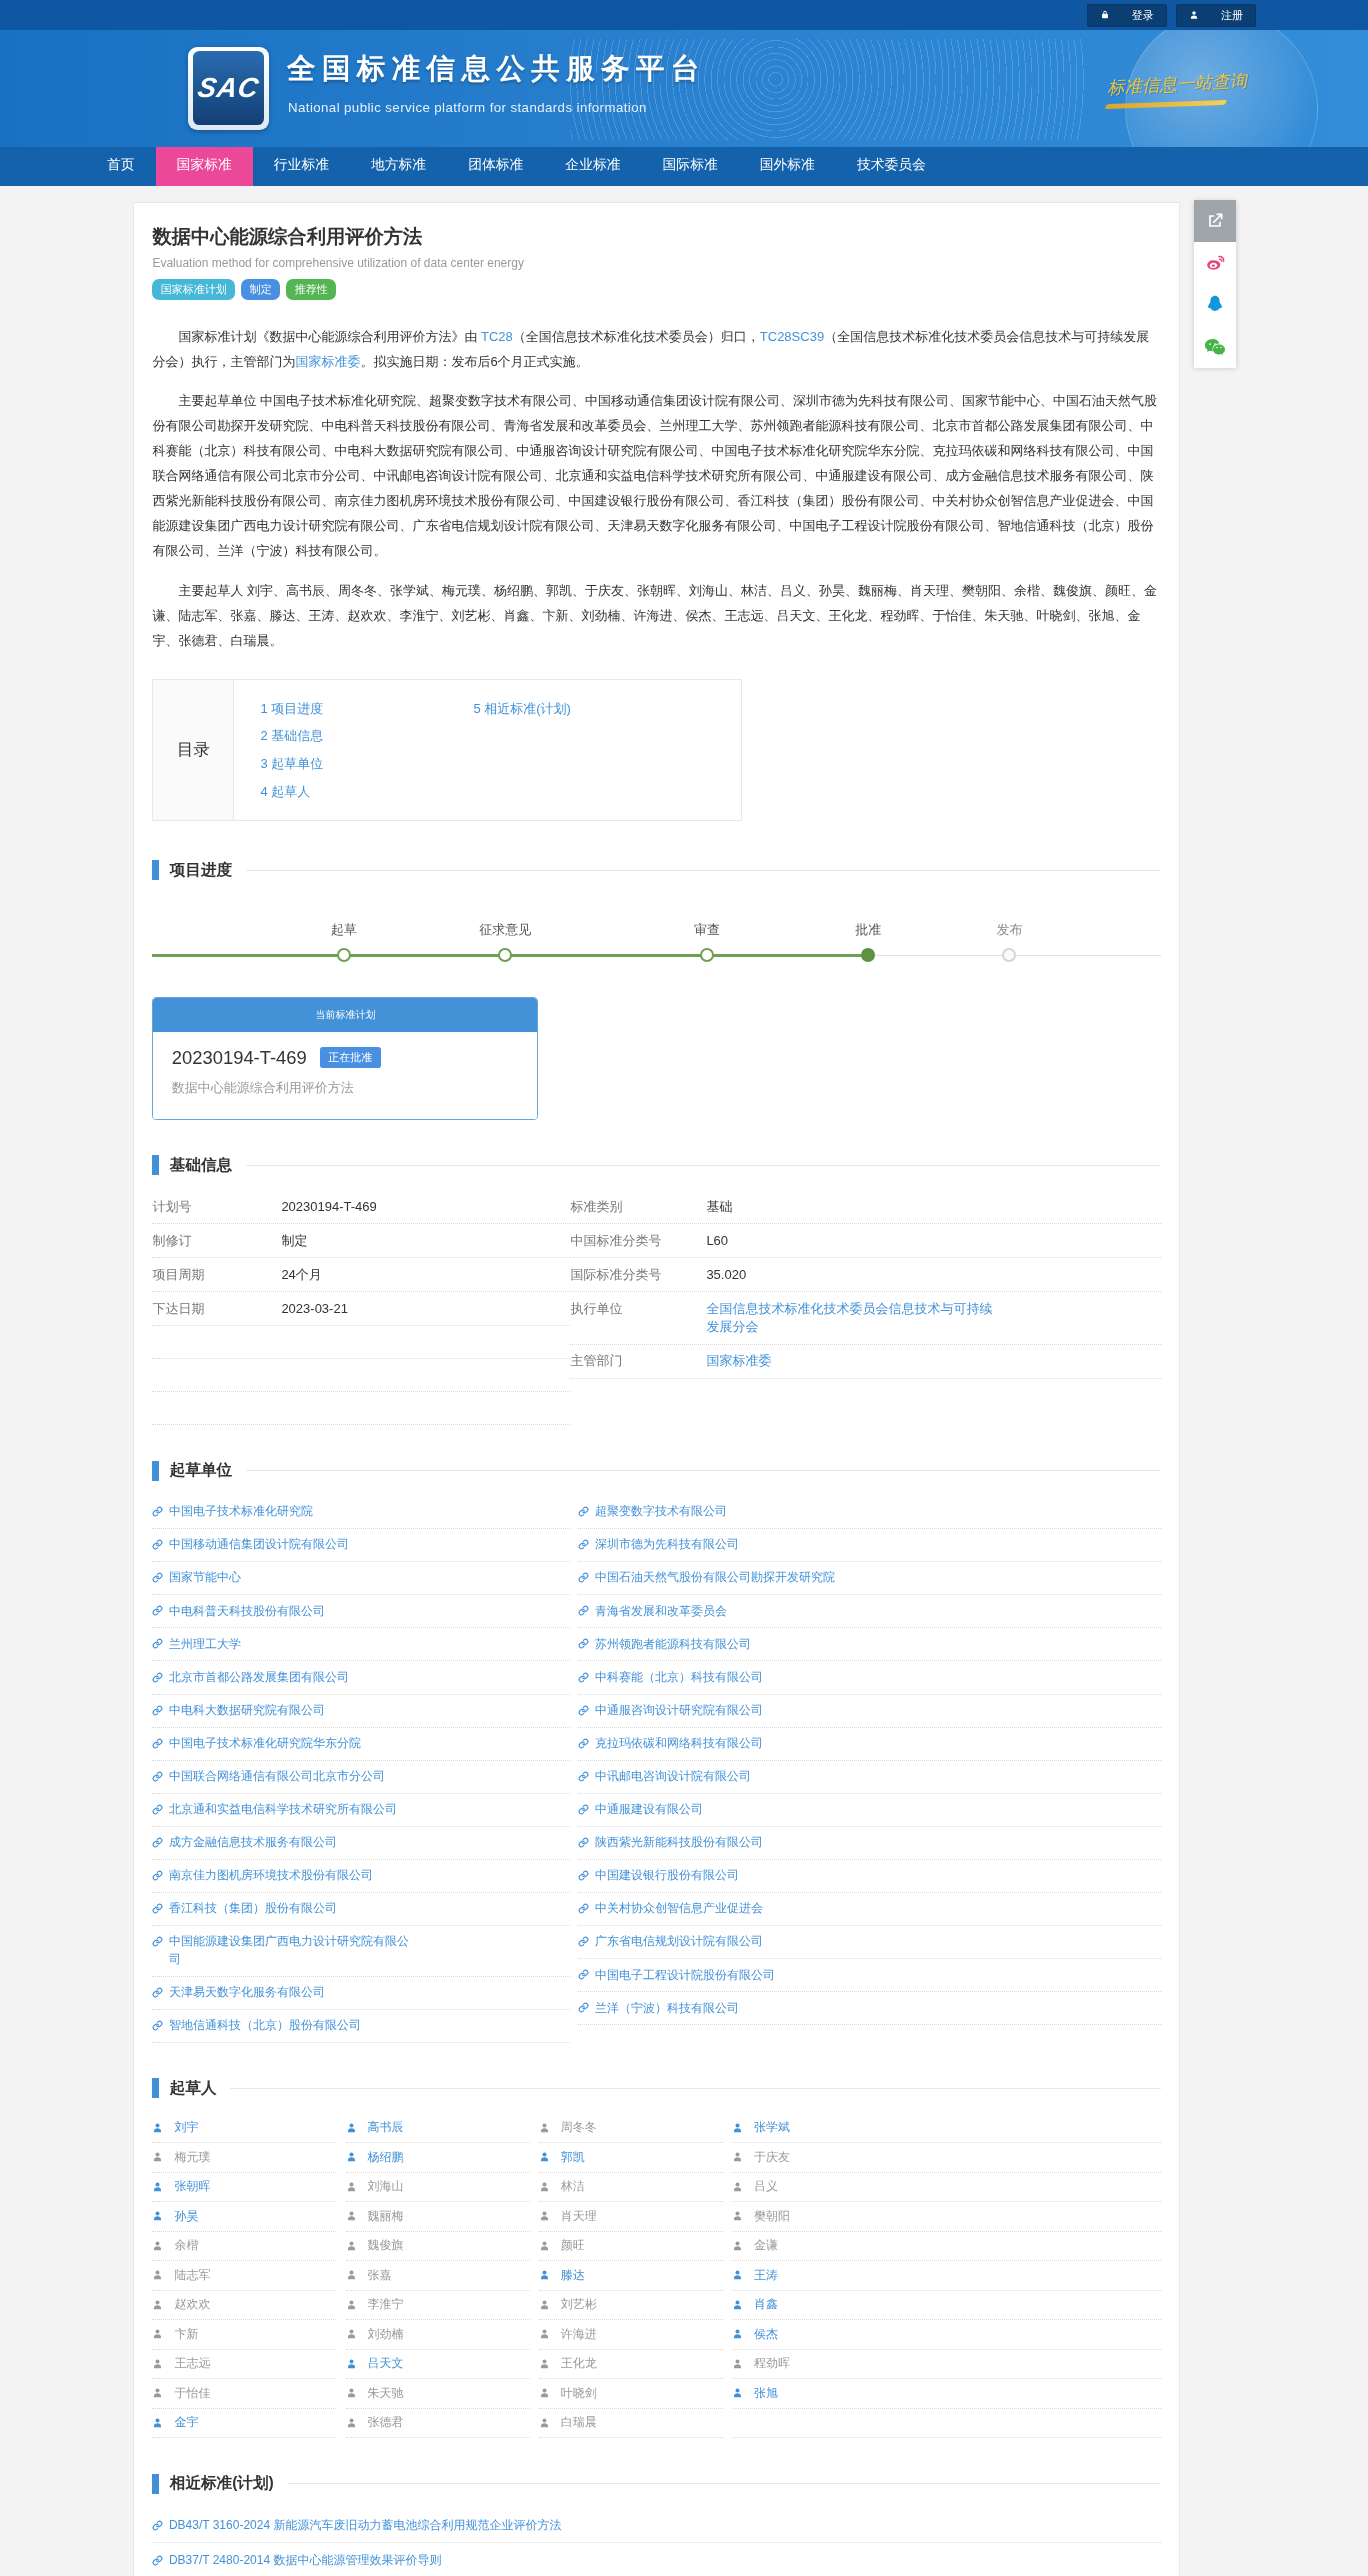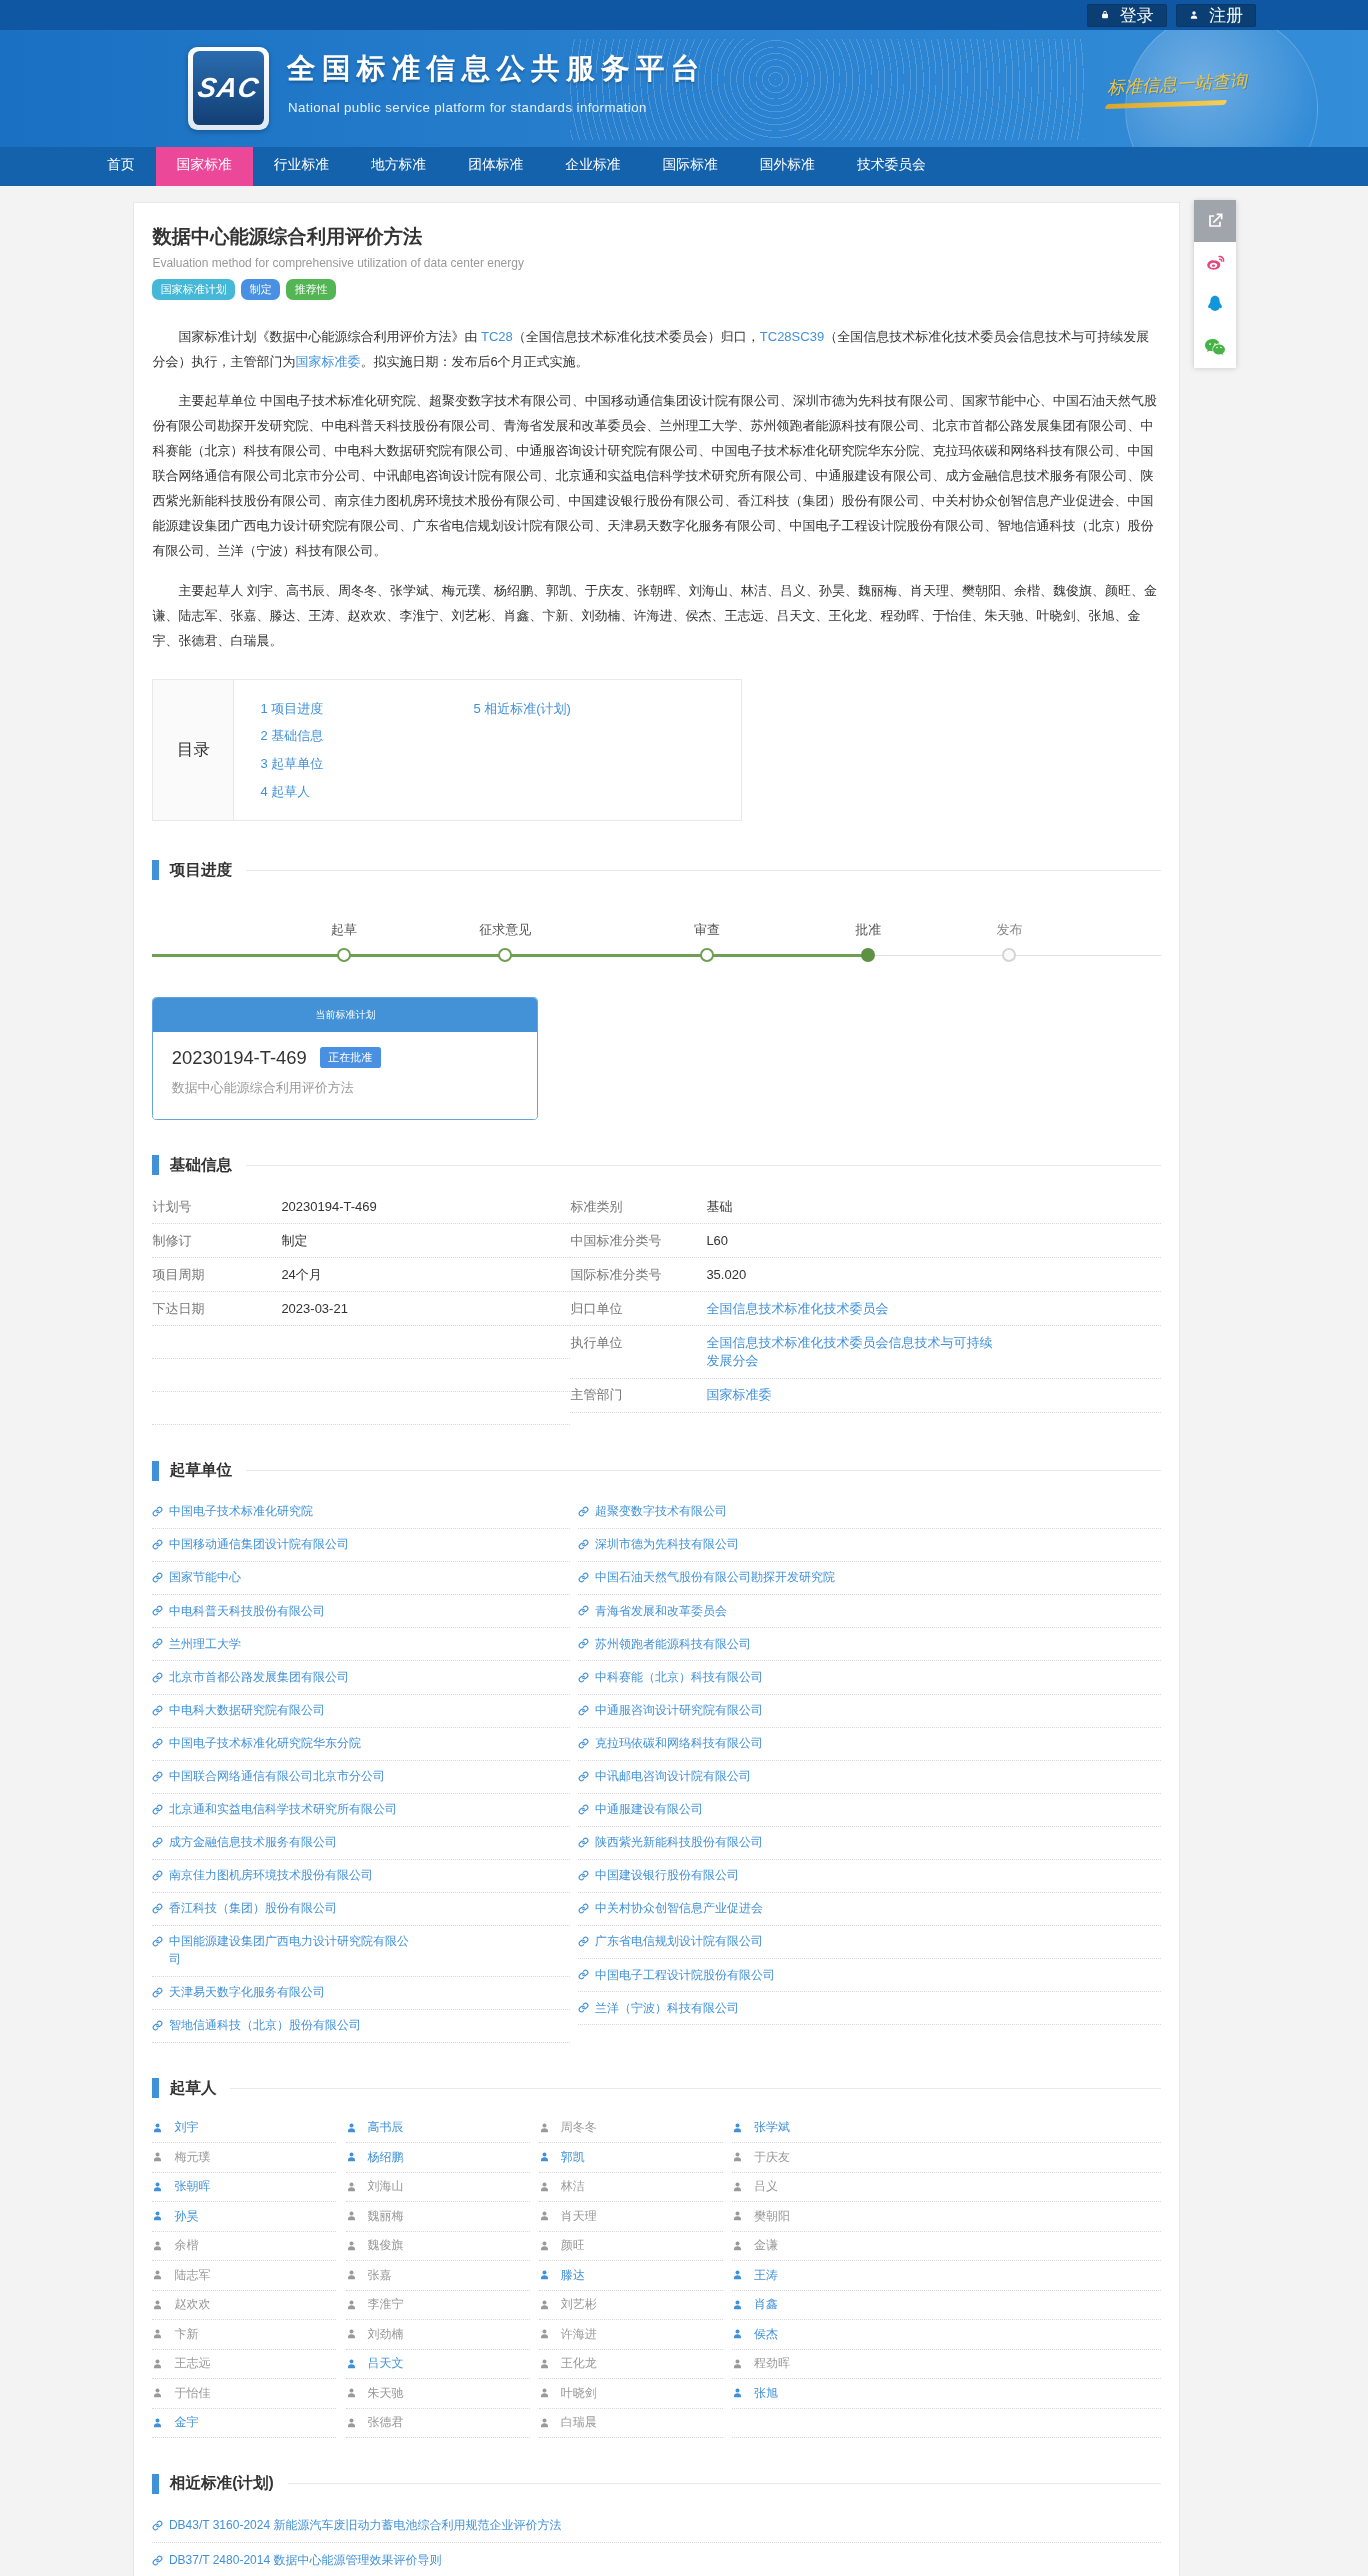--- a/index.html
+++ b/index.html
@@ -16,7 +16,7 @@
 
   
   .topbar { height: 30px; background: #0f57a3; display: flex; justify-content: flex-end; align-items: center; gap: 9.2px; padding-right: 113px; }
-  .tb-btn { height: 23px; background: #0b3f74; color: #fff; font-size: 17px; display: inline-flex; align-items: center; gap: 10px; padding: 0 12px; border-radius: 1.8px; border: 0.9px solid #0a3767; cursor: pointer; }
+  .tb-btn { height: 23px; background: #0b3f74; color: #fff; font-size: 11px; display: inline-flex; align-items: center; gap: 22px; padding: 0 12px; border-radius: 1.8px; border: 0.9px solid #0a3767; cursor: pointer; }
   .tb-btn svg { display: block; }
 
   

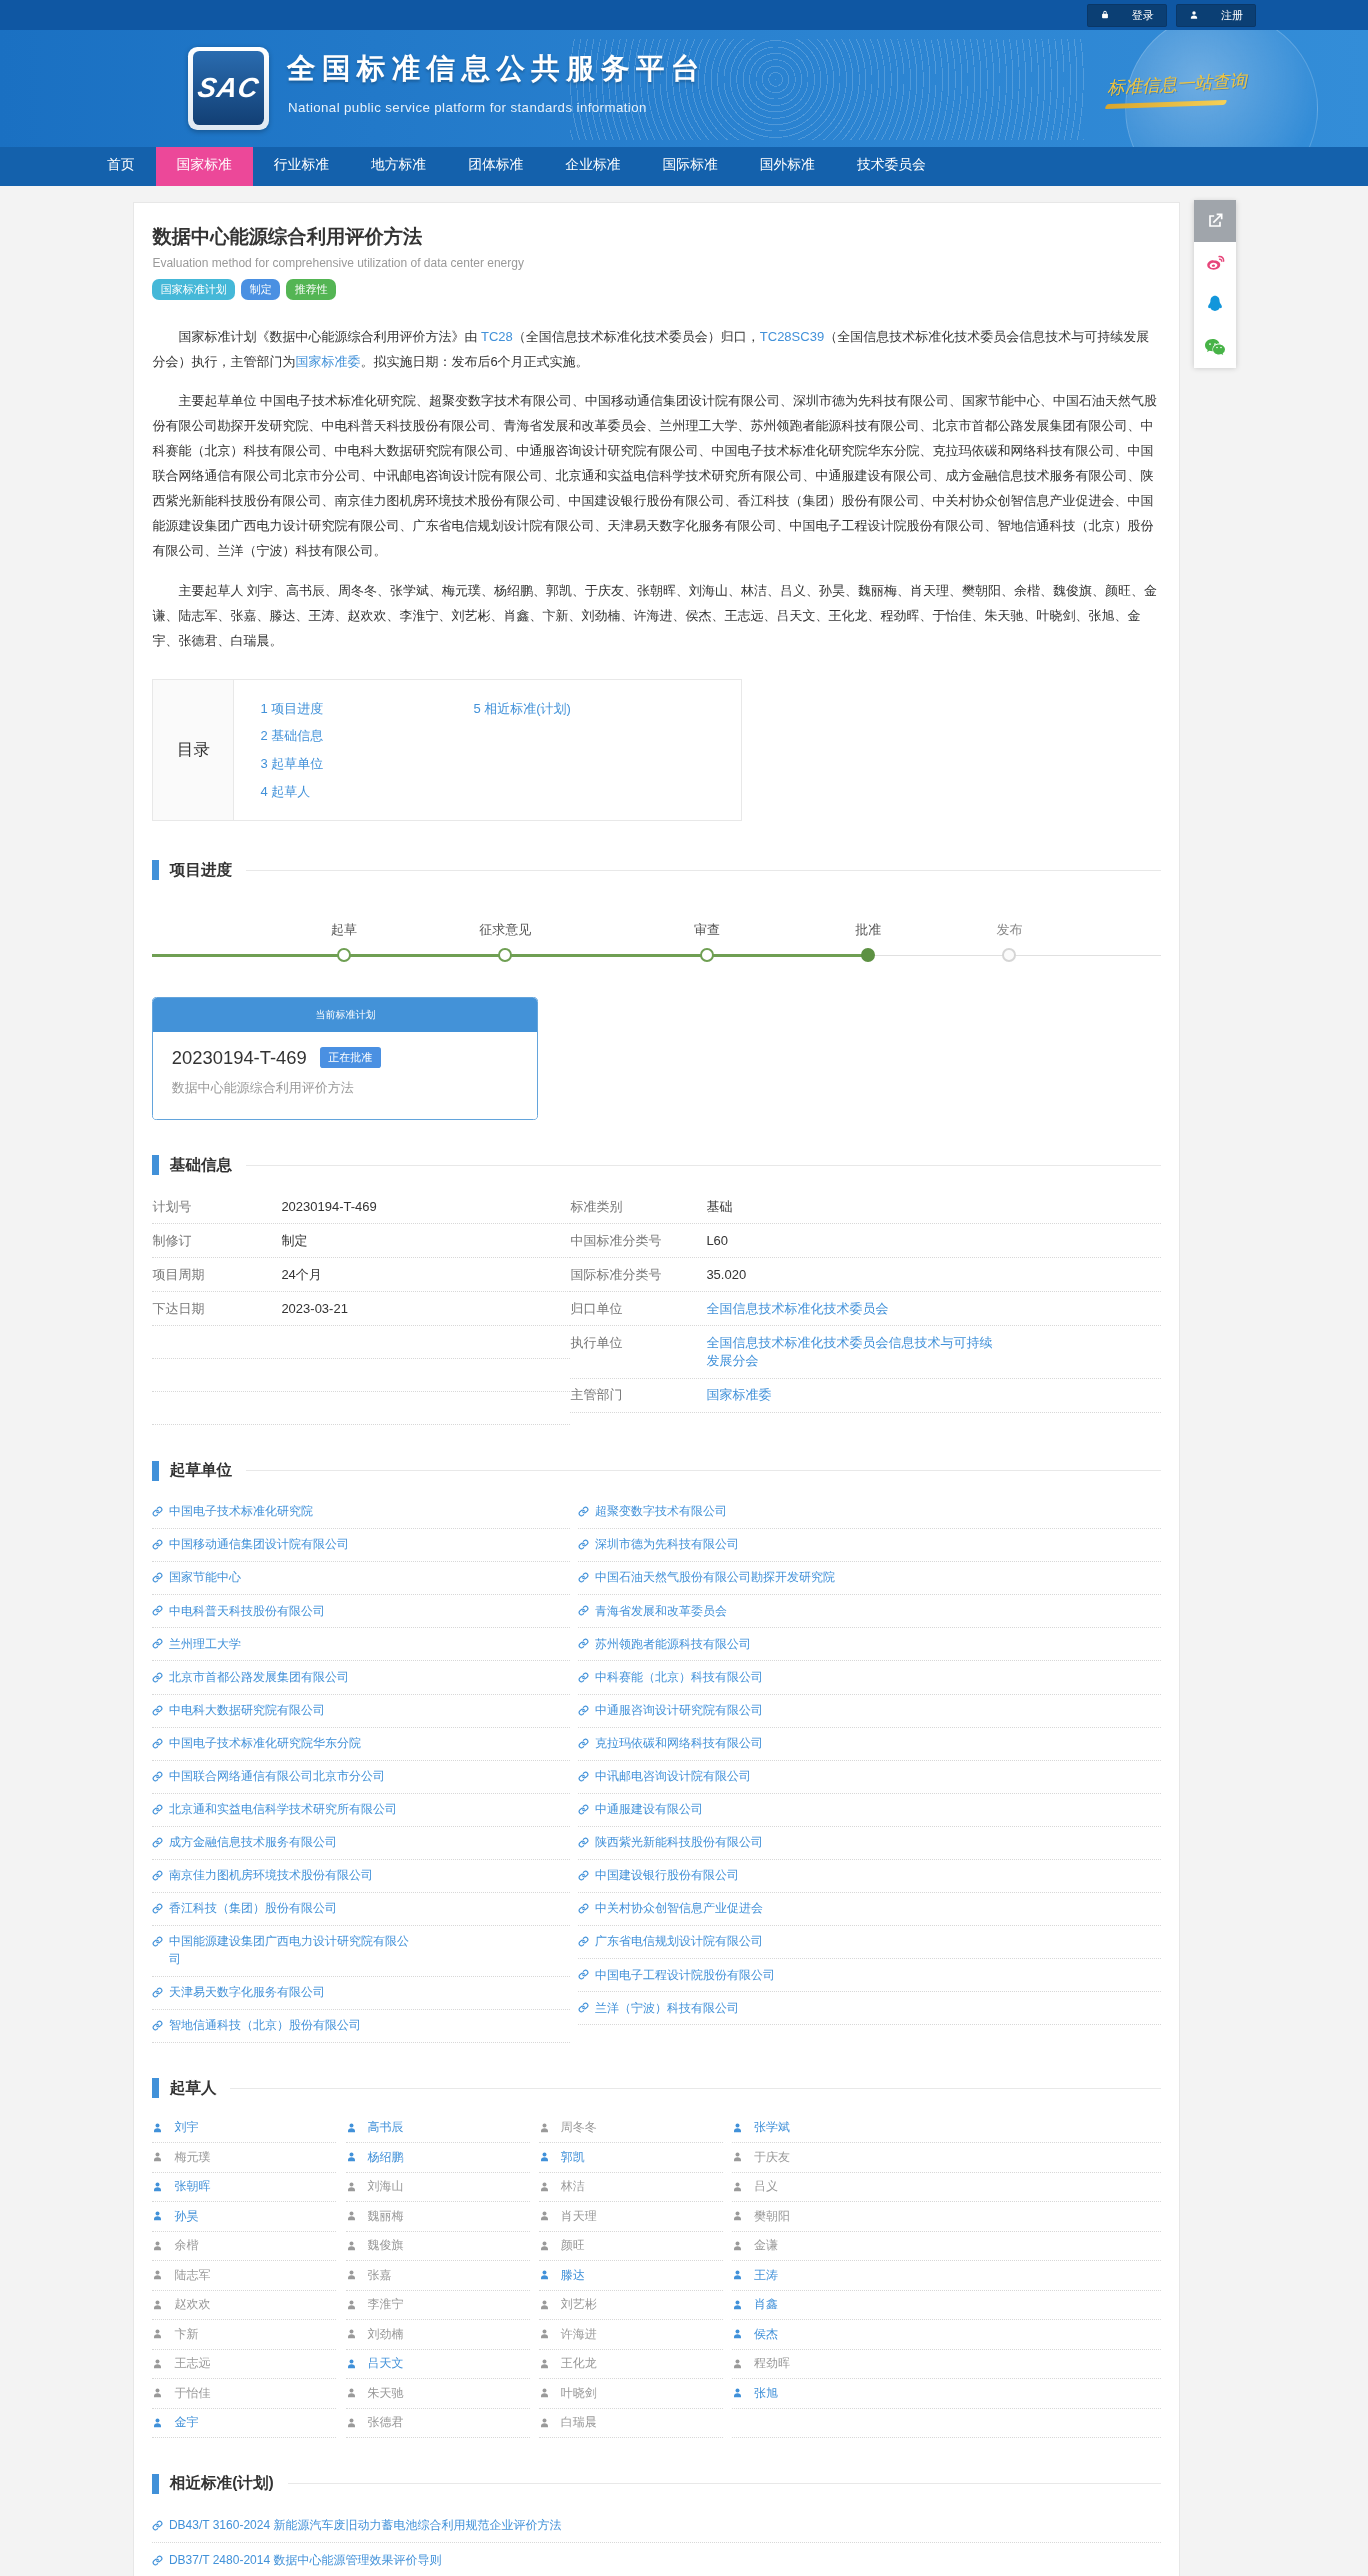--- a/index.html
+++ b/index.html
@@ -278,10 +278,6 @@
           <span class="info-value">35.020</span>
         </div>
         <div class="info-row">
-          <span class="info-label">归口单位</span>
-          <a class="info-value link">全国信息技术标准化技术委员会</a>
-        </div>
-        <div class="info-row">
           <span class="info-label">执行单位</span>
           <a class="info-value link">全国信息技术标准化技术委员会信息技术与可持续发展分会</a>
         </div>

